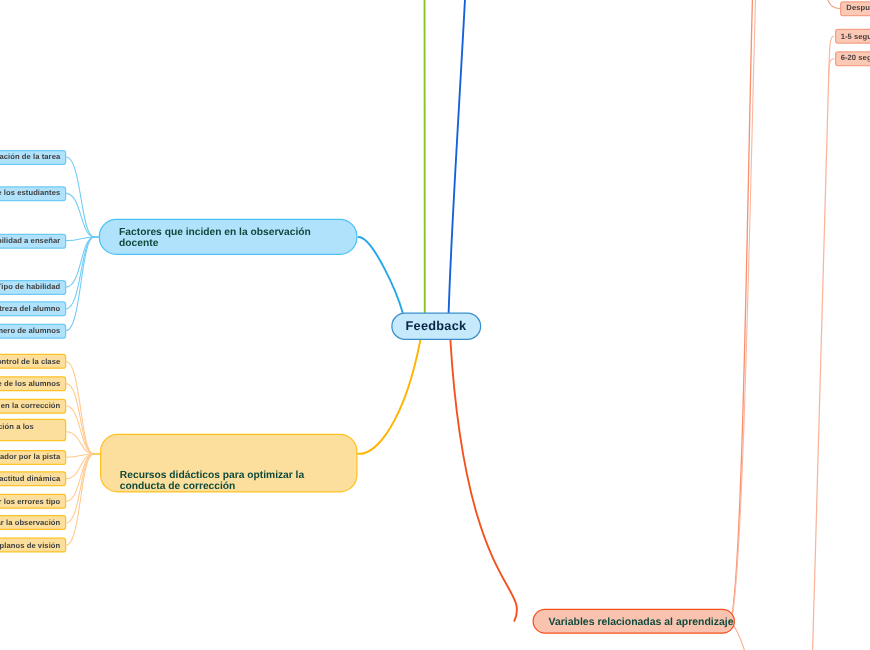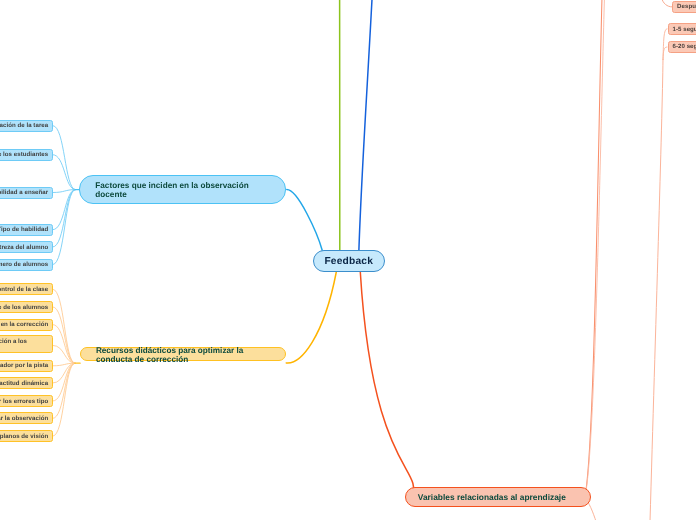--- a/index.html
+++ b/index.html
@@ -81,7 +81,7 @@
   <div class="node center" style="left:312.5px;top:250px;width:72.5px;height:21.7px;">
     <span>Feedback</span>
   </div>
-  <div class="node branch b-yellow" style="left:79.9px;top:347px;width:206.6px;height:14px;">
+  <div class="node branch b-yellow" style="left:79.9px;top:347px;width:206.6px;height:47px;align-items:flex-end;">
     <span>Recursos didácticos para optimizar la conducta de corrección</span>
   </div>
   <div class="node branch b-salmon" style="left:405px;top:486.7px;width:186px;height:19.9px;font-size:8.4px;">

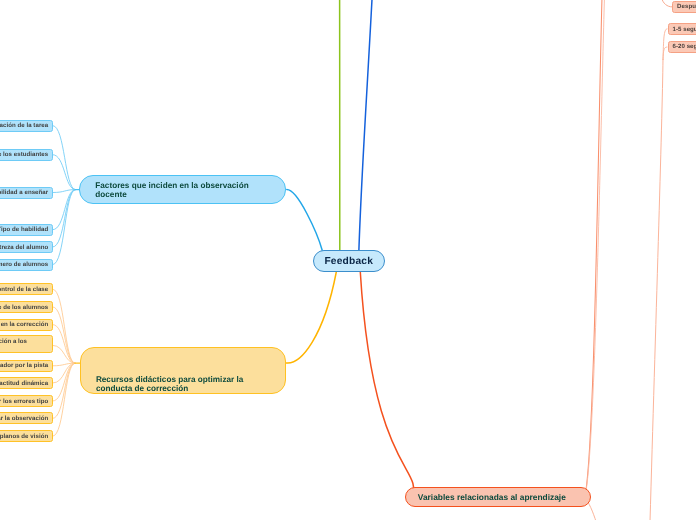--- a/index.html
+++ b/index.html
@@ -84,7 +84,7 @@
   <div class="node branch b-yellow" style="left:79.9px;top:347px;width:206.6px;height:47px;align-items:flex-end;">
     <span>Recursos didácticos para optimizar la conducta de corrección</span>
   </div>
-  <div class="node branch b-salmon" style="left:405px;top:486.7px;width:186px;height:19.9px;font-size:8.4px;">
+  <div class="node branch b-salmon" style="left:426px;top:486.7px;width:162px;height:19.9px;font-size:8.4px;">
     <span>Variables relacionadas al aprendizaje</span>
   </div>
 

